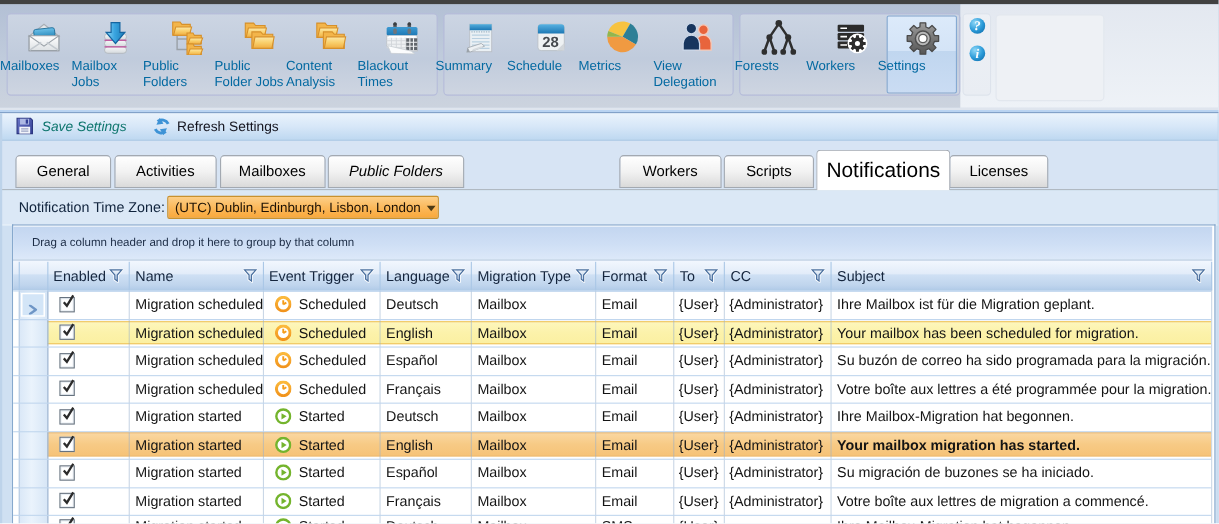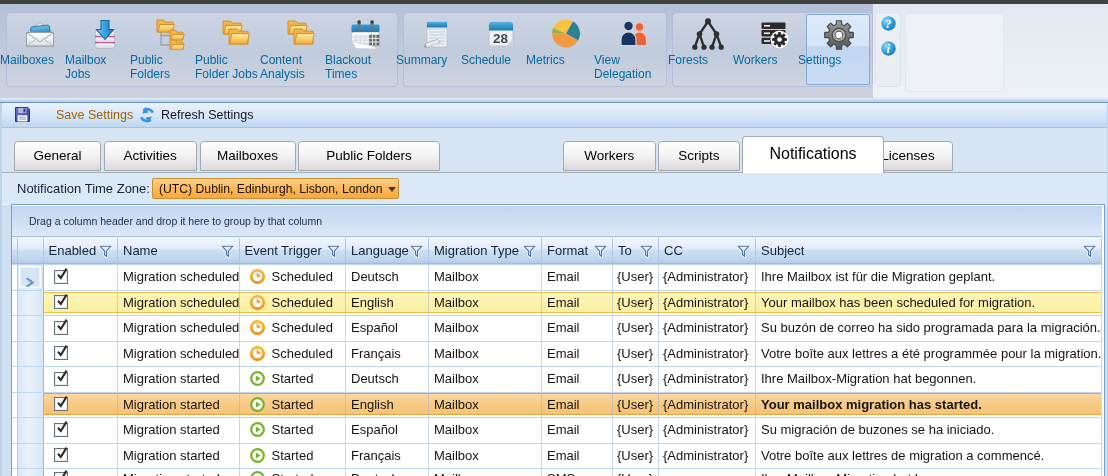--- a/index.html
+++ b/index.html
@@ -343,7 +343,7 @@
 <rect x="3.6" y="9.2" width="9.8" height="6.3" fill="#f2f4fa"></rect>
 <path d="M5.2 11.2 H11.8 M5.2 13.2 H11.8" stroke="#9aa3c4" stroke-width="1"></path>
 </svg></div>
-<div class="abs" style="left:56px;top:108px;font-size:12.5px;color:#a16207;">Save Settings</div>
+<div class="abs" style="left:38px;top:108px;font-size:12.5px;color:#0f766e;font-style:italic;">Save Settings</div>
 <div class="abs" style="left:139px;top:107px;width:16px;height:16px;"><svg width="16" height="16" viewBox="0 0 16 16" style="">
 <g fill="none" stroke="#3e93d6" stroke-width="2.7">
 <path d="M13.9 5.6 A6.4 6.4 0 0 0 4.3 3.4"></path>

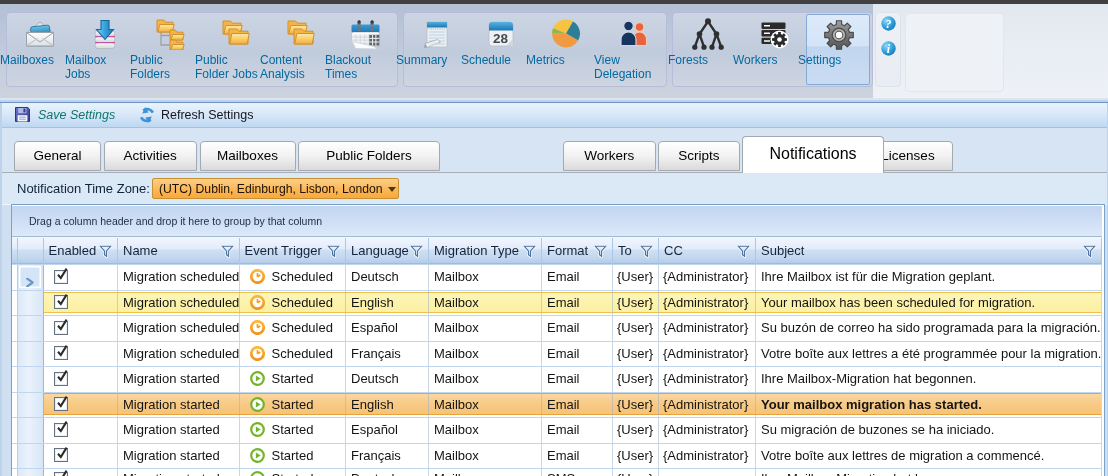--- a/index.html
+++ b/index.html
@@ -358,7 +358,7 @@
 <div class="tab" style="left:14px;width:87px;">General</div>
 <div class="tab" style="left:103.5px;width:93.5px;">Activities</div>
 <div class="tab" style="left:199.5px;width:96px;">Mailboxes</div>
-<div class="tab" style="left:298px;width:142px;">Public Folders</div>
+<div class="tab" style="left:298px;width:124px;font-style:italic;">Public Folders</div>
 <div class="tab" style="left:562.5px;width:93.5px;">Workers</div>
 <div class="tab" style="left:863px;width:90px;">Licenses</div>
 <div class="tab" style="left:658px;width:82px;">Scripts</div>

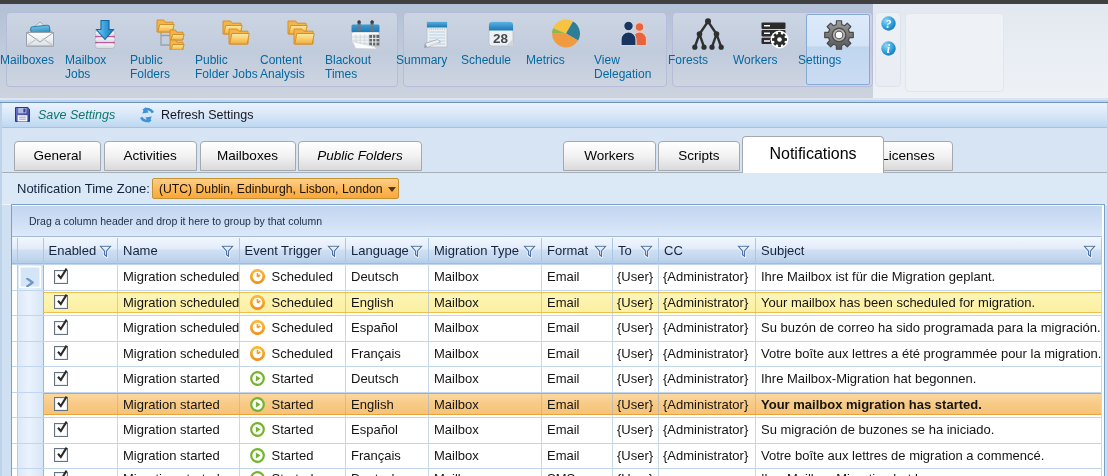--- a/index.html
+++ b/index.html
@@ -362,7 +362,7 @@
 <div class="tab" style="left:562.5px;width:93.5px;">Workers</div>
 <div class="tab" style="left:863px;width:90px;">Licenses</div>
 <div class="tab" style="left:658px;width:82px;">Scripts</div>
-<div class="abs" style="left:742px;top:136px;width:142px;height:37px;box-sizing:border-box;border:1px solid #a3a9b1;border-bottom:none;border-radius:4px 4px 0 0;background:#ffffff;font-size:16px;text-align:center;padding-top:8px;z-index:3;">Notifications</div>
+<div class="abs" style="left:742px;top:136px;width:122px;height:37px;box-sizing:border-box;border:1px solid #a3a9b1;border-bottom:none;border-radius:4px 4px 0 0;background:#ffffff;font-size:19px;text-align:center;padding-top:8px;z-index:3;">Notifications</div>
 <div class="abs" style="left:0;top:173px;width:1108px;height:31px;background:#dbe8f6;"></div>
 <div class="abs" style="left:0;top:203.5px;width:1108px;height:1.5px;background:#eef5fc;"></div>
 <div class="abs" style="left:17px;top:181px;font-size:13px;color:#10233c;">Notification Time Zone:</div>

